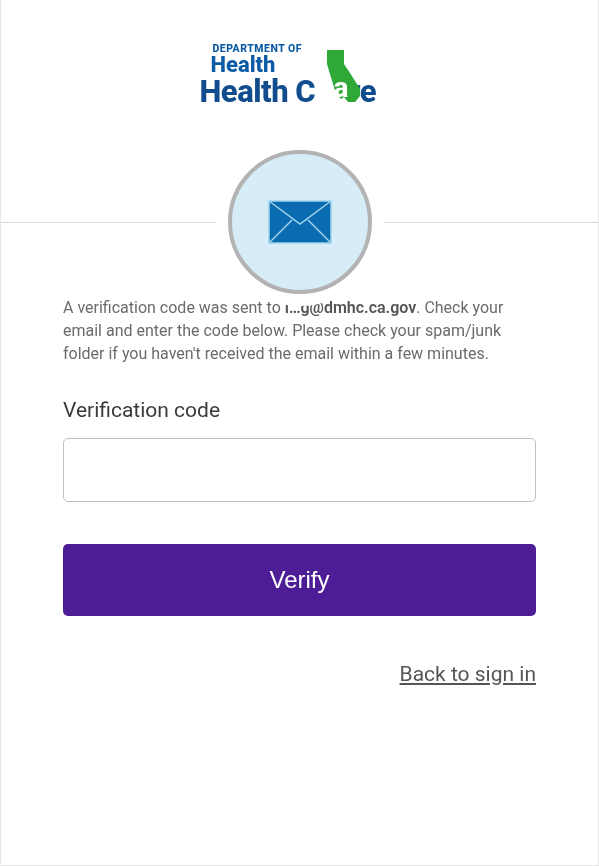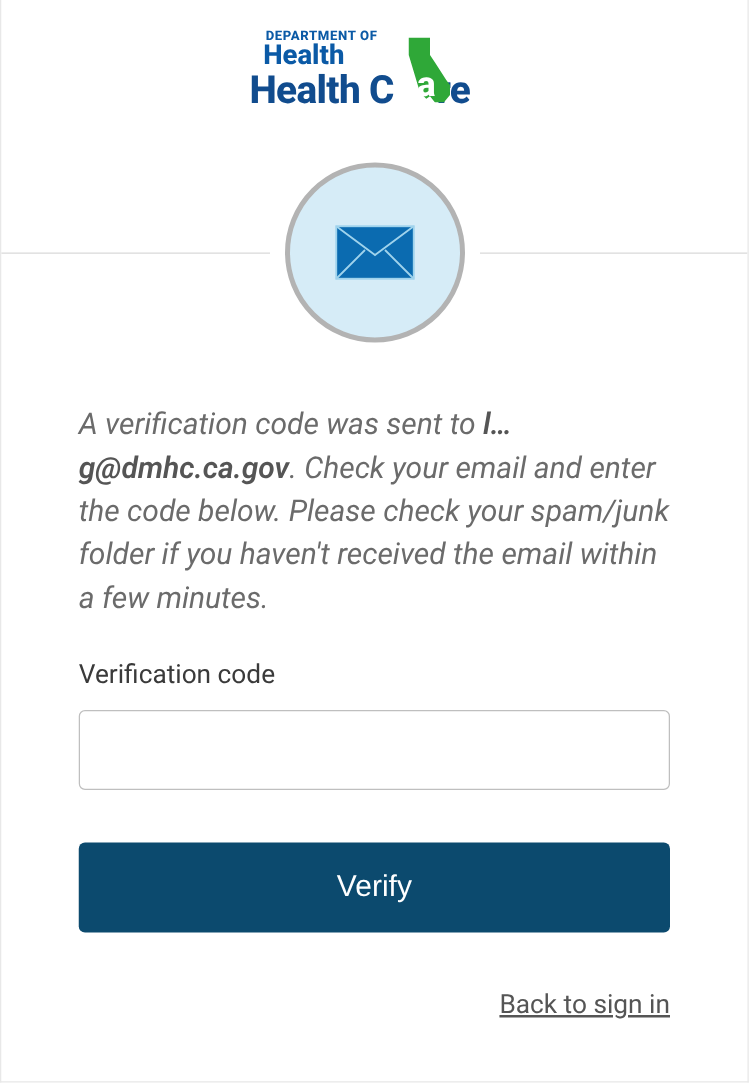--- a/index.html
+++ b/index.html
@@ -14,7 +14,7 @@
     }
     .logo-wrap {
       text-align: center;
-      padding-top: 22px;
+      padding-top: 42px;
     }
     .logo {
       display: inline-block;

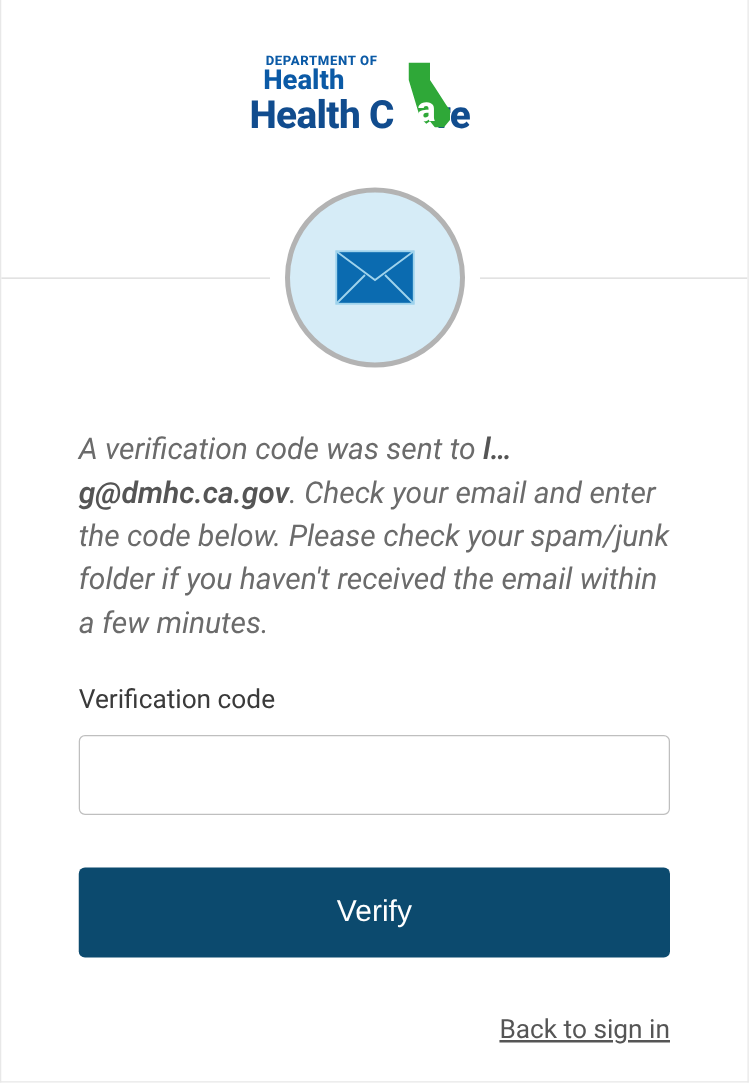--- a/index.html
+++ b/index.html
@@ -108,12 +108,10 @@
       margin-top: 46px;
     }
     .desc {
-      margin-top: 46px;
-      font-size: 24px;
+      font-size: 16px;
       line-height: 1.45;
       color: #6b6b6b;
       font-weight: 400;
-      font-style: italic;
     }
     .desc .email-bold { font-weight: 600; color: #555; }
     .field-label {

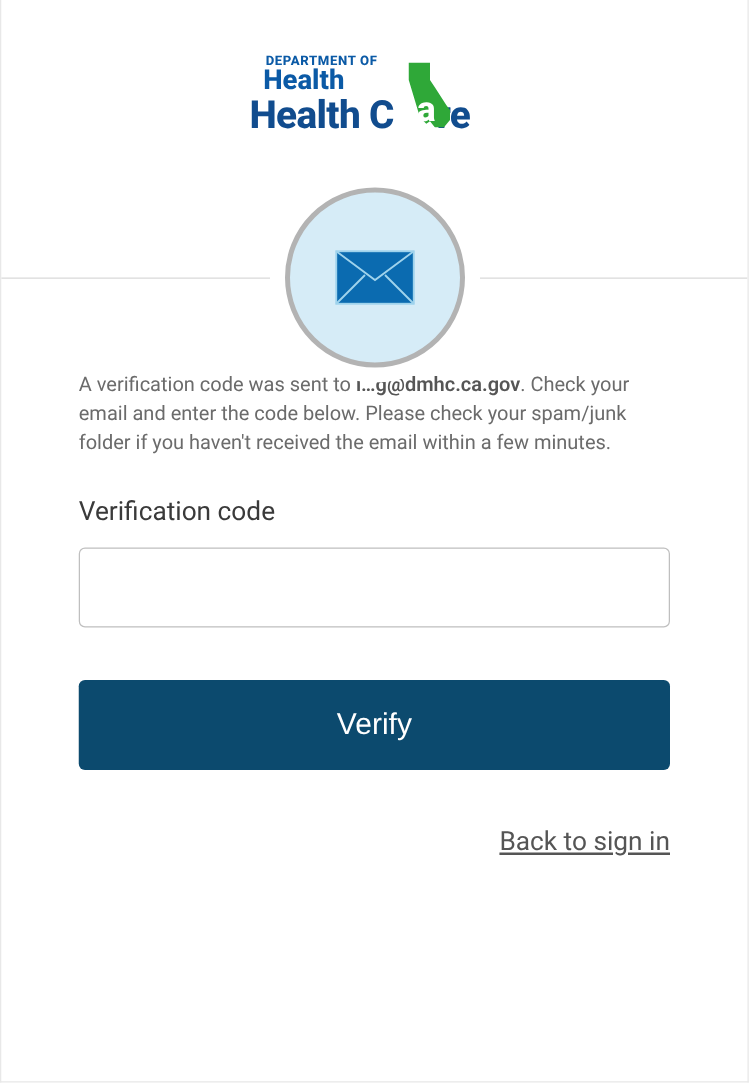--- a/index.html
+++ b/index.html
@@ -133,7 +133,7 @@
       margin-top: 42px;
       width: 100%;
       height: 72px;
-      background: #0c4a6e;
+      background: #4c1d95;
       color: #fff;
       border: none;
       border-radius: 5px;

